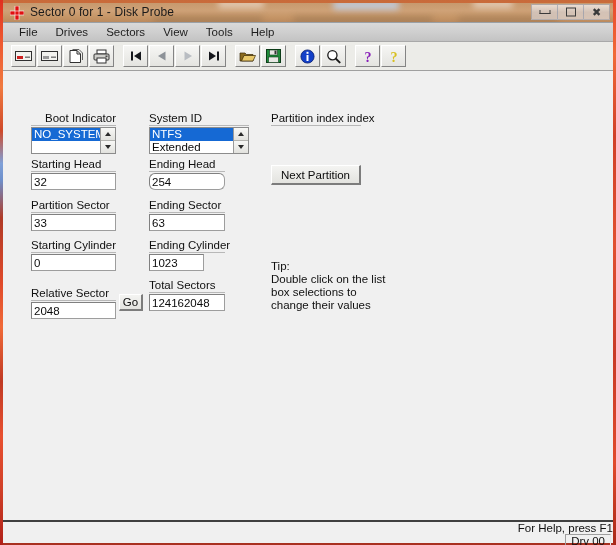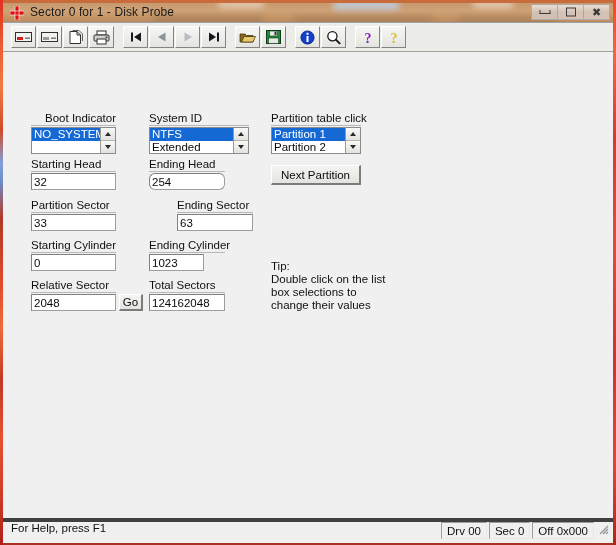--- a/index.html
+++ b/index.html
@@ -368,6 +368,14 @@
 
   <div id="client">
 
+    <div id="menu-bar">
+      <div class="menu-item">File</div>
+      <div class="menu-item">Drives</div>
+      <div class="menu-item">Sectors</div>
+      <div class="menu-item">View</div>
+      <div class="menu-item">Tools</div>
+      <div class="menu-item">Help</div>
+    </div>
 
     <div id="toolbar">
 

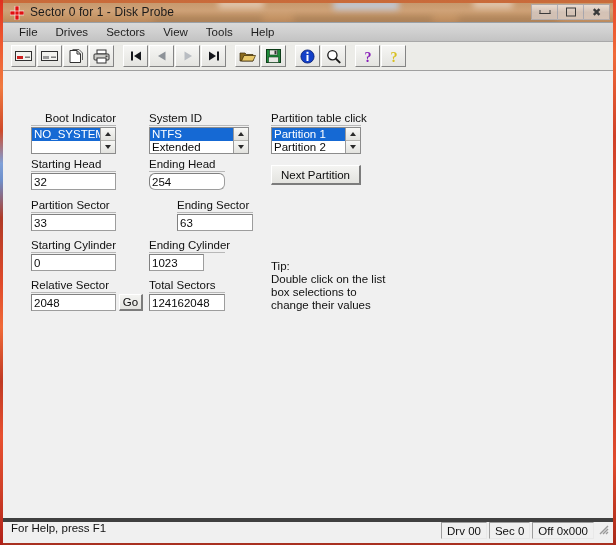--- a/index.html
+++ b/index.html
@@ -524,7 +524,7 @@
       </div>
 
       <div class="field" style="left:268px; top:42px; width:90px;">
-        <span class="field-label">Partition table click</span>
+        <span class="field-label">Partition index index</span>
         <div class="listbox-wrap">
           <div class="listbox-items">
             <div class="lb-item selected">Partition 1</div>

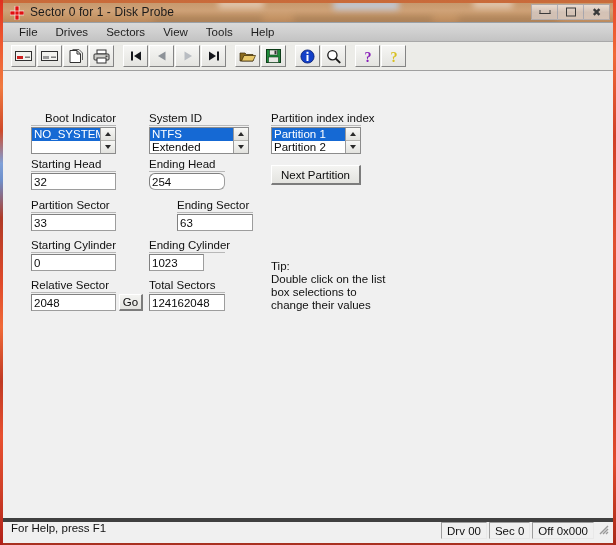--- a/index.html
+++ b/index.html
@@ -525,20 +525,6 @@
 
       <div class="field" style="left:268px; top:42px; width:90px;">
         <span class="field-label">Partition index index</span>
-        <div class="listbox-wrap">
-          <div class="listbox-items">
-            <div class="lb-item selected">Partition 1</div>
-            <div class="lb-item">Partition 2</div>
-          </div>
-          <div class="spin-col">
-            <div class="spin-btn">
-              <span class="arrow-up"></span>
-            </div>
-            <div class="spin-btn">
-              <span class="arrow-down"></span>
-            </div>
-          </div>
-        </div>
       </div>
 
       <div class="push-btn" style="position:absolute; left:268px; top:95px; width:90px; height:20px;">Next Partition</div>

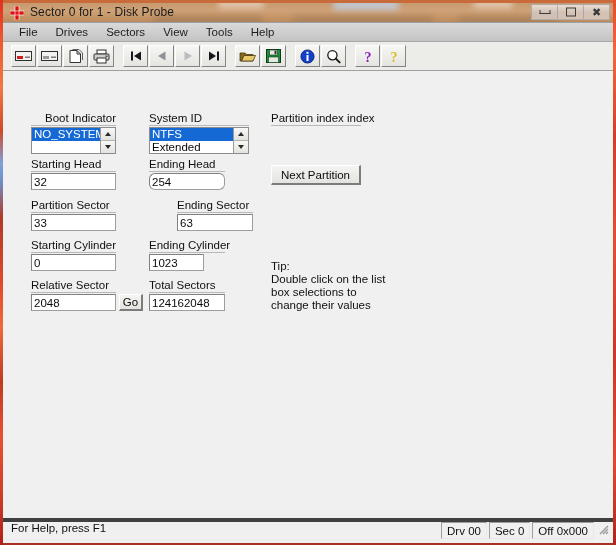--- a/index.html
+++ b/index.html
@@ -551,7 +551,7 @@
         <input class="text-input" style="width: 85px;" type="text" value="33">
       </div>
 
-      <div class="field" style="left:146px; top:129px; width:76px;margin-left:28px;">
+      <div class="field" style="left:146px; top:129px; width:76px;">
         <span class="field-label">Ending Sector</span>
         <input class="text-input" style="width: 76px;" type="text" value="63">
       </div>

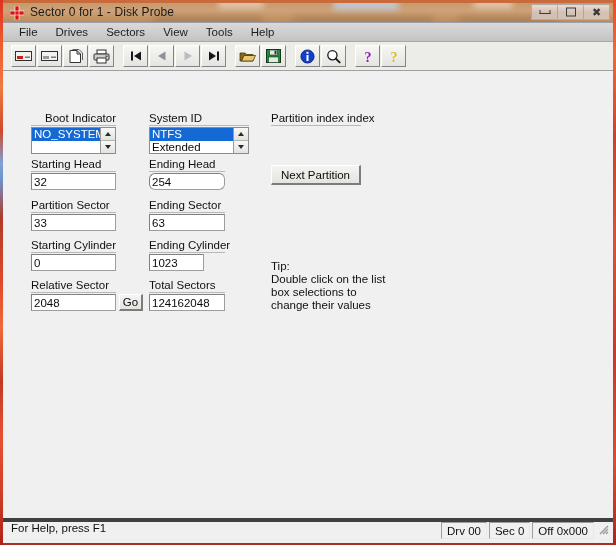--- a/index.html
+++ b/index.html
@@ -566,7 +566,7 @@
         <input class="text-input" style="width: 55px;" type="text" value="1023">
       </div>
 
-      <div class="field" style="left:28px; top:209px; width:85px;">
+      <div class="field" style="left:28px; top:217px; width:85px;">
         <span class="field-label">Relative Sector</span>
         <input class="text-input" style="width: 85px;" type="text" value="2048">
       </div>

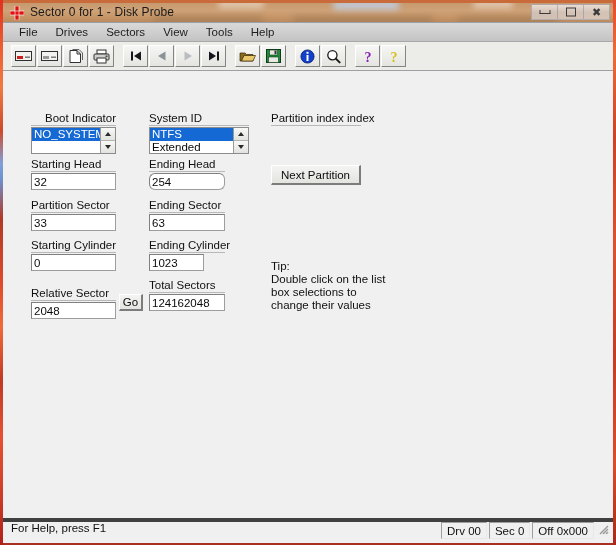--- a/index.html
+++ b/index.html
@@ -293,9 +293,10 @@
     width: 100%;
     height: 21px;
     background: #f0f0f0;
-    border-top: 4px solid #404040;
-    display: flex;
-    align-items: flex-start;
+    border-top: 2px solid #404040;
+    display: flex;
+    align-items: flex-end;
+    flex-direction: column;
   }
   #status-help {
     font-size: 11.5px;

